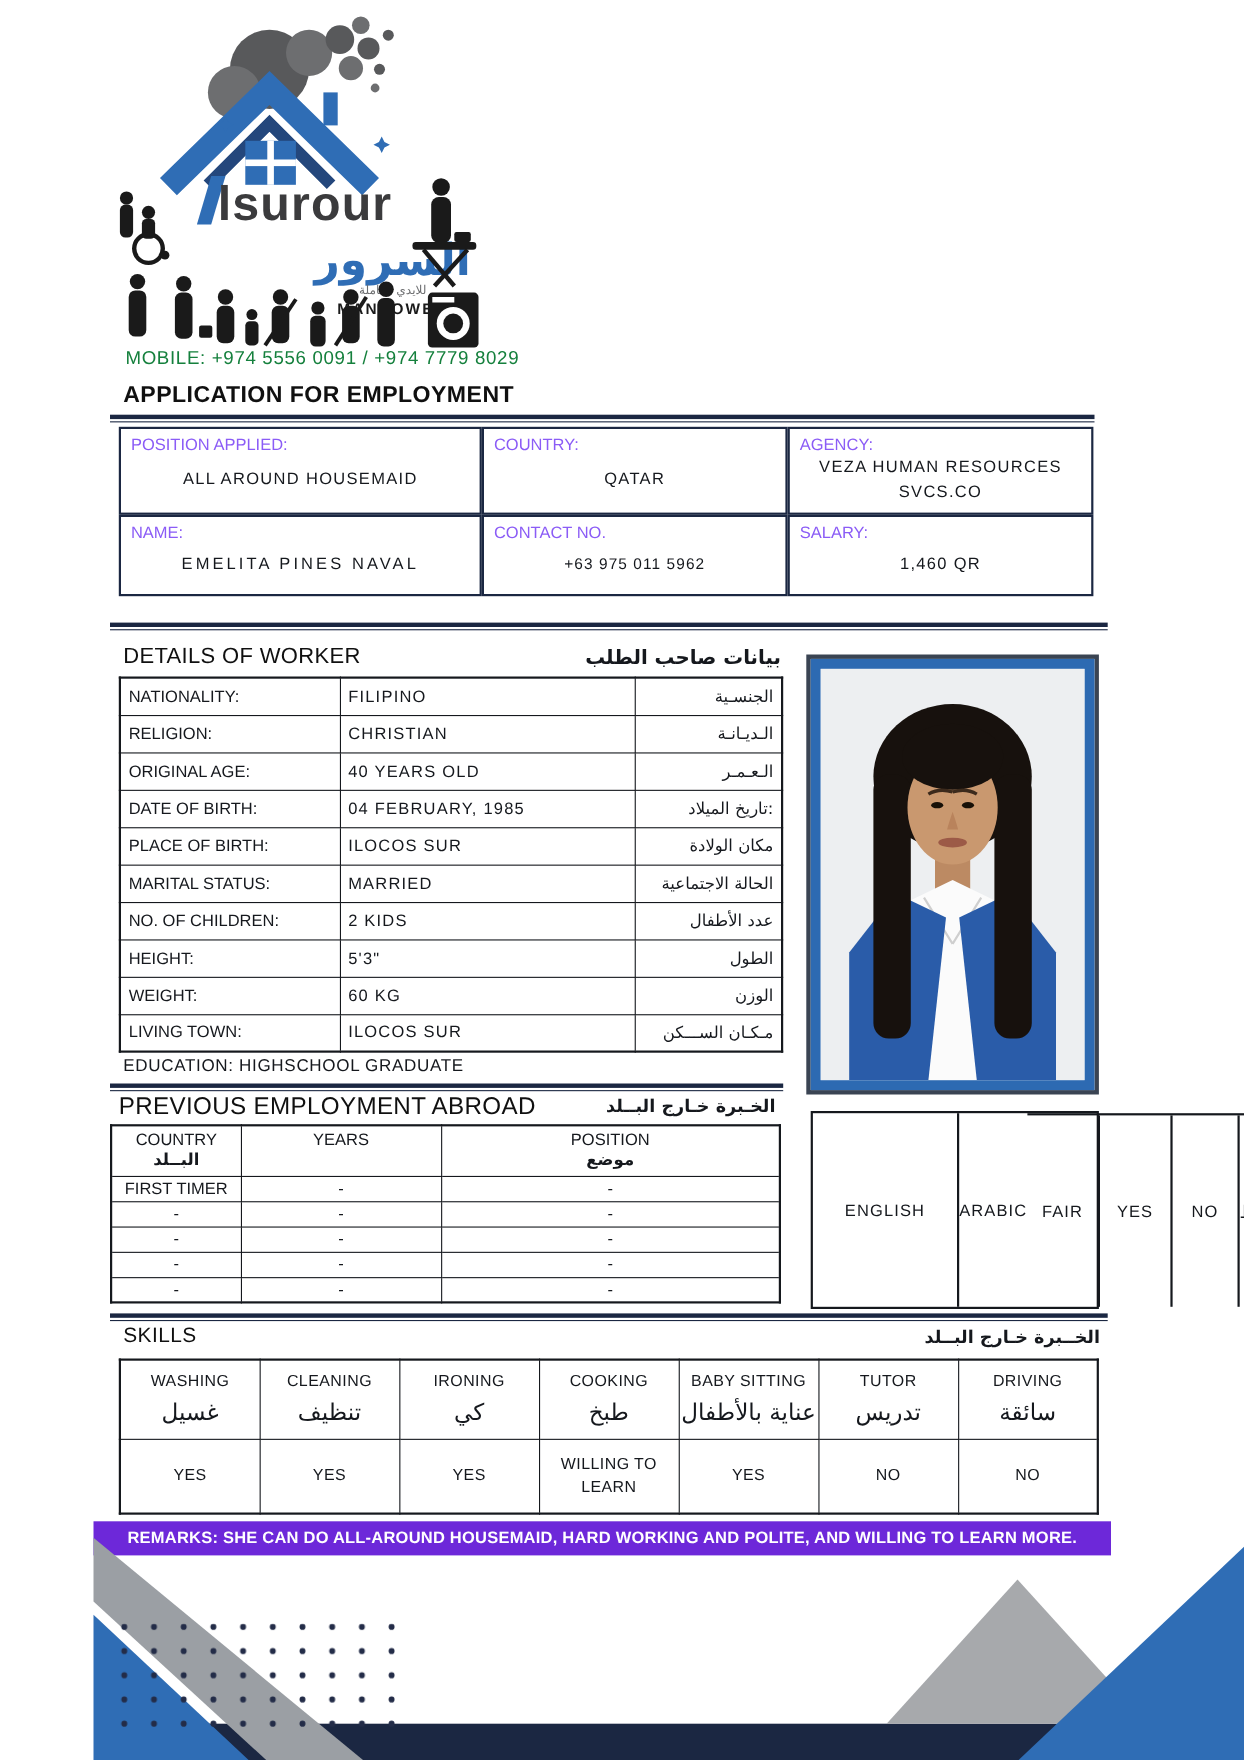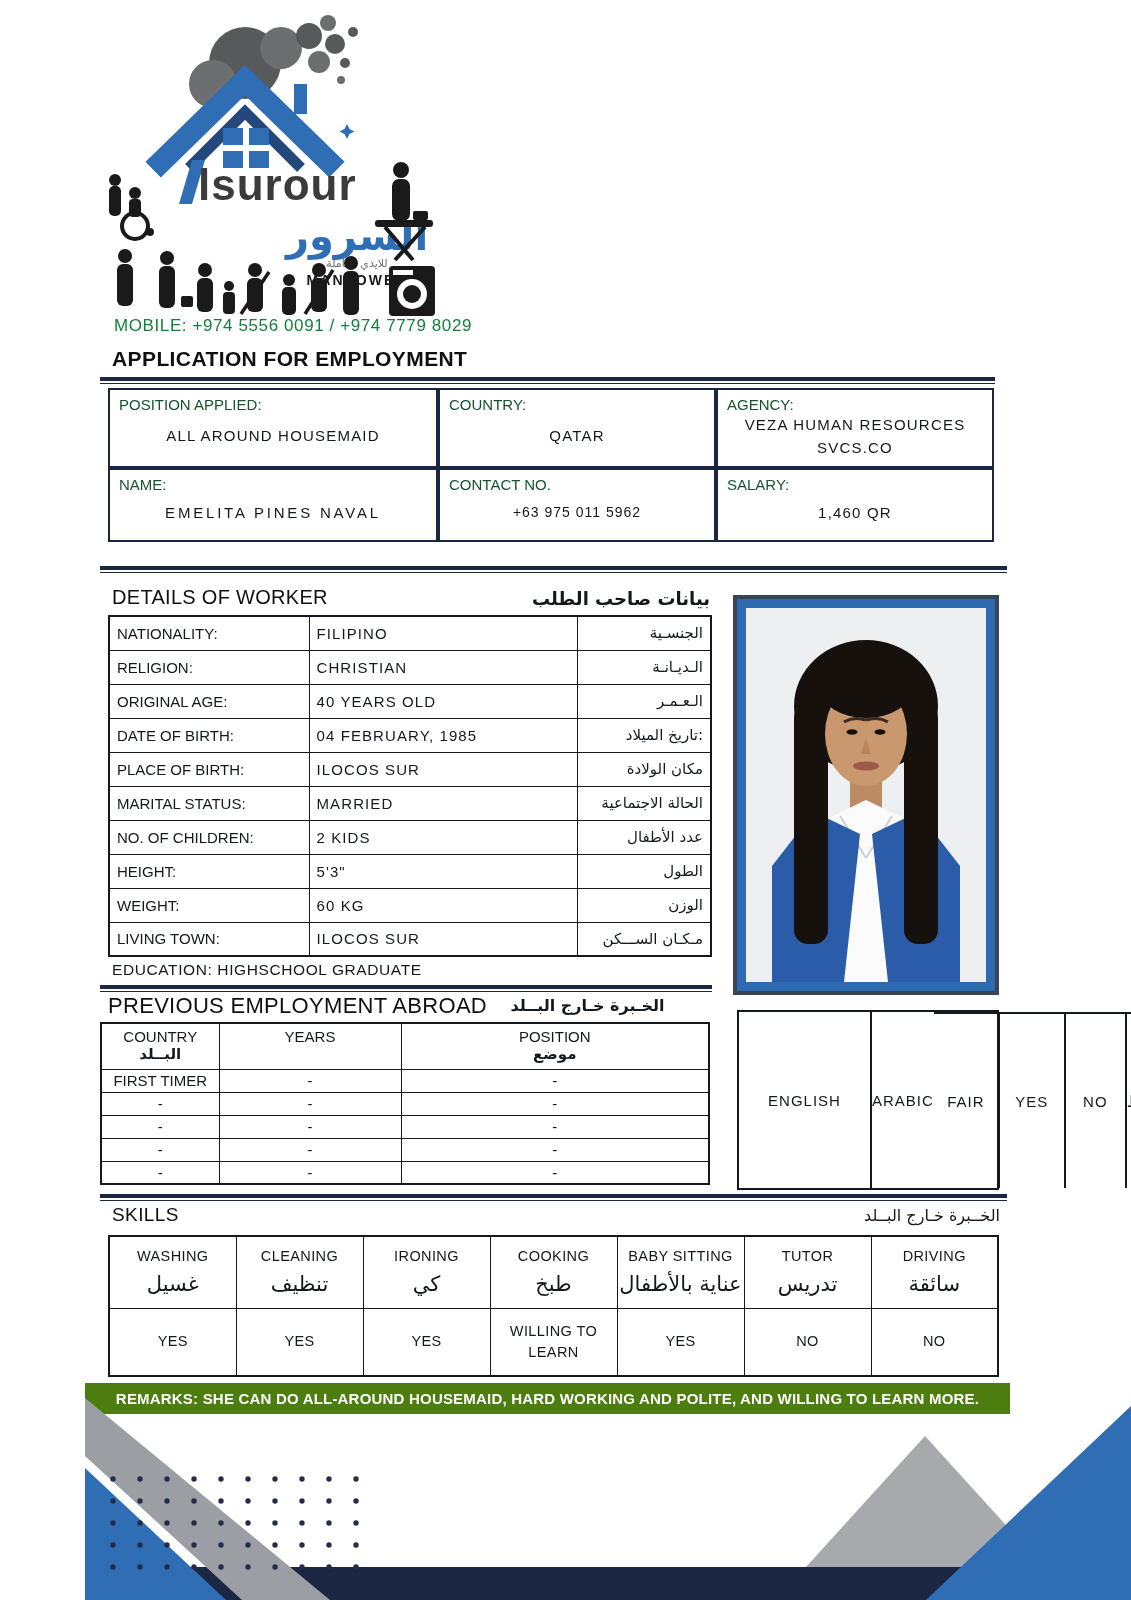--- a/index.html
+++ b/index.html
@@ -22,7 +22,7 @@
   .info-table td{border:2px solid #1b2742;vertical-align:top;padding:6px 9px}
   .info-table .r1 td{height:80px}
   .info-table .r2 td{height:74px}
-  .cell-label{font-size:15px;color:#14532d}
+  .cell-label{font-size:15px;color:#8b5cf6}
   .cell-value{display:flex;align-items:center;justify-content:center;height:calc(100% - 18px);
               font-size:15px;letter-spacing:1.2px;text-align:center}
   .cell-value span{max-width:232px;line-height:1.55}

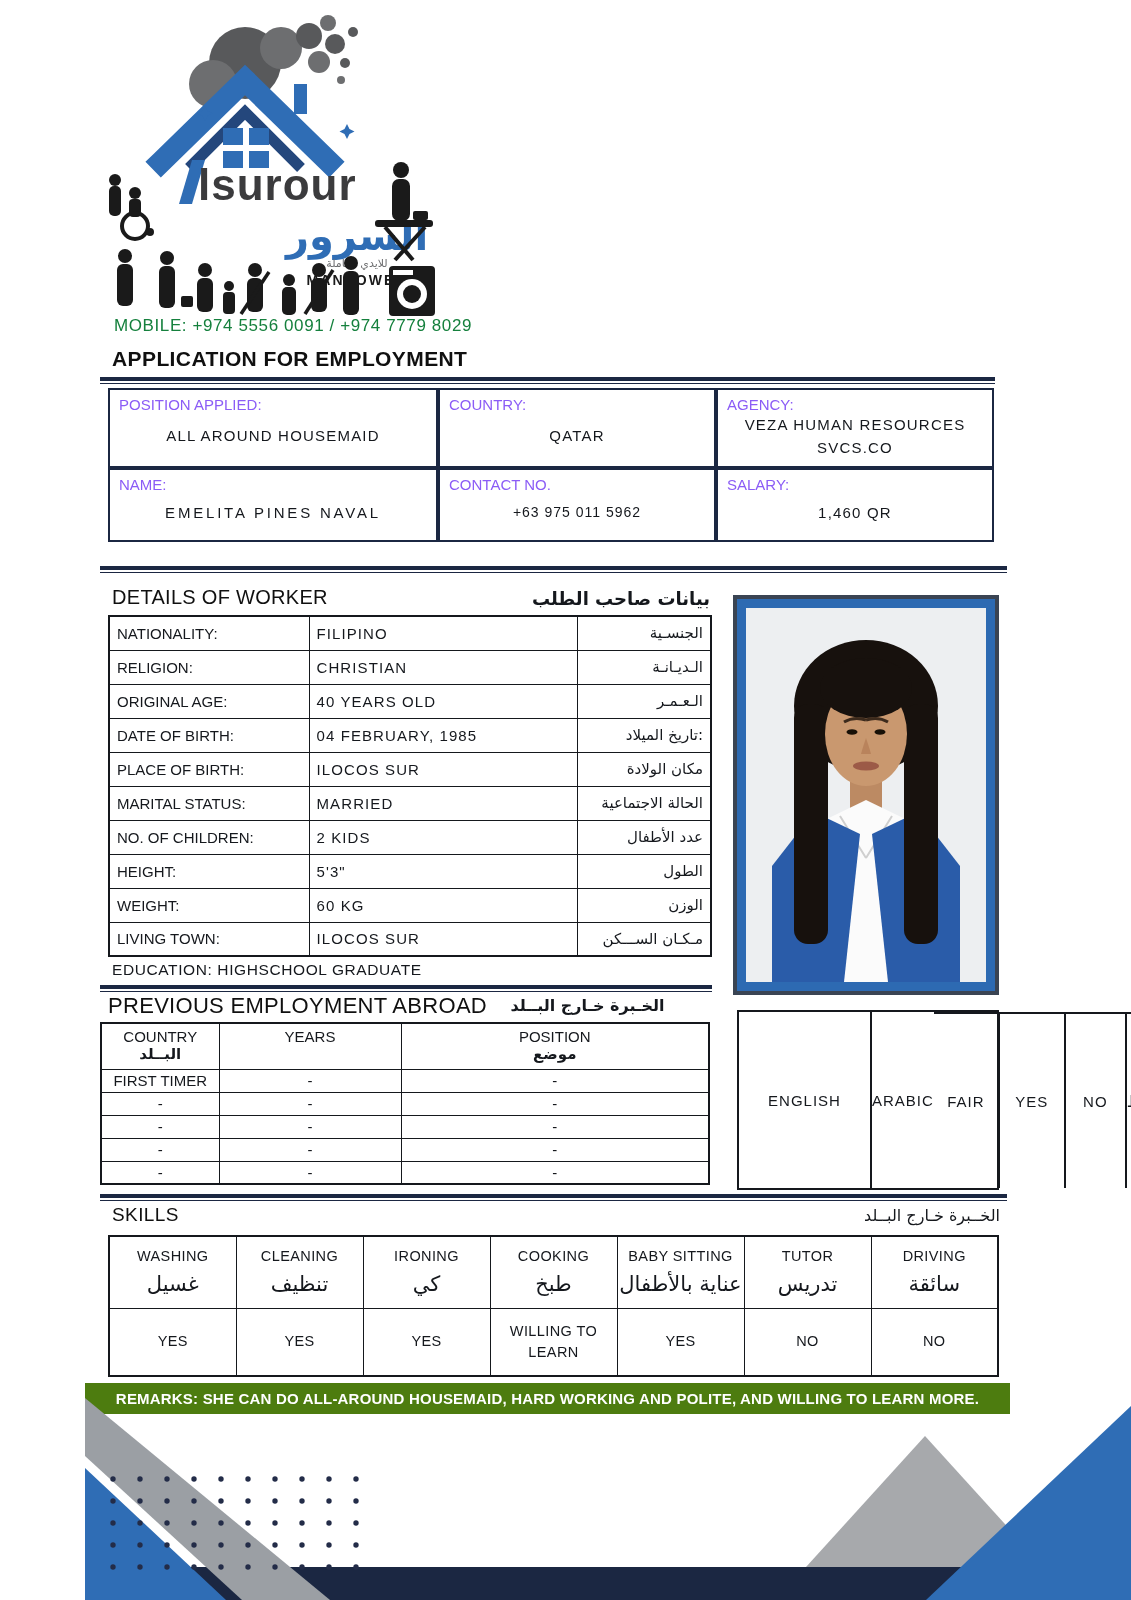--- a/index.html
+++ b/index.html
@@ -34,7 +34,7 @@
   .details-title{left:112px;top:586px;font-size:20px;letter-spacing:.3px}
   .details-title-ar{left:430px;top:588px;width:280px;text-align:right;font-size:18px;font-weight:bold}
   .prev-title{left:108px;top:993px;font-size:22px;letter-spacing:.3px}
-  .prev-title-ar{left:470px;top:996px;width:235px;text-align:center;font-size:16px;font-weight:bold}
+  .prev-title-ar{left:470px;top:996px;width:235px;text-align:right;font-size:16px;font-weight:bold}
   .skills-title{left:112px;top:1204px;font-size:19px;letter-spacing:.4px}
   .skills-title-ar{left:700px;top:1206px;width:300px;text-align:right;font-size:16px;font-weight:normal}
 

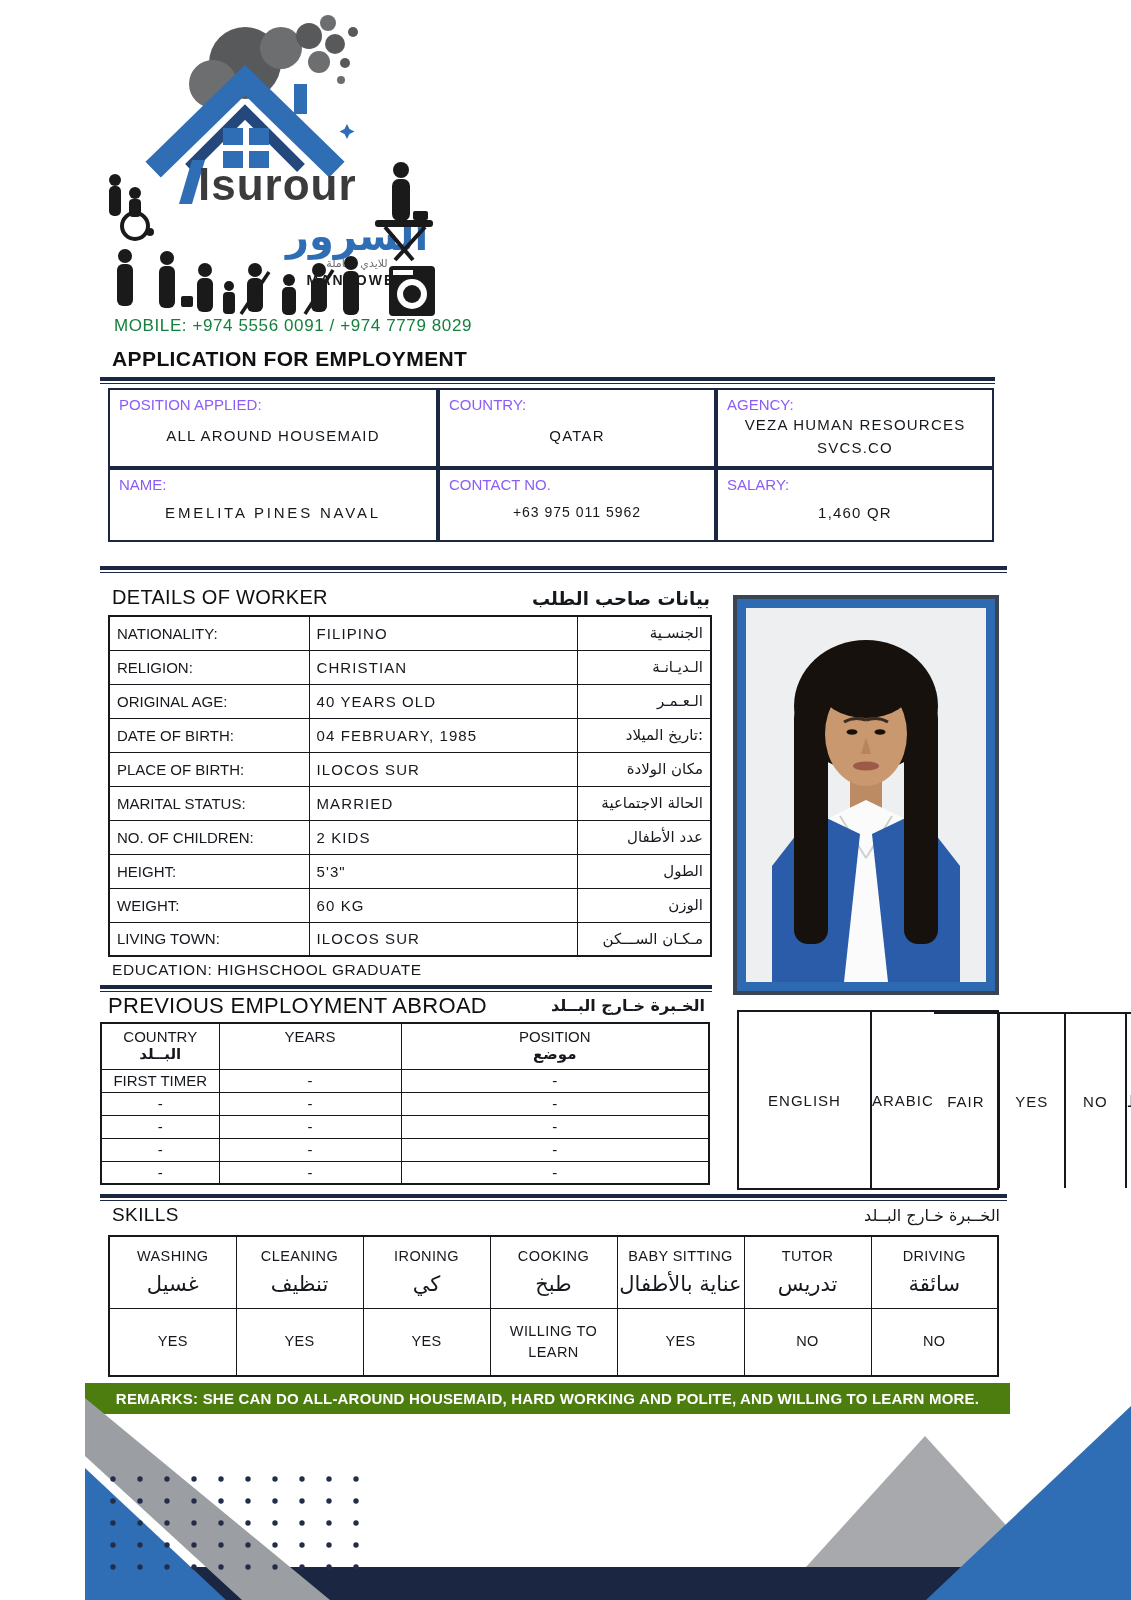--- a/index.html
+++ b/index.html
@@ -36,7 +36,7 @@
   .prev-title{left:108px;top:993px;font-size:22px;letter-spacing:.3px}
   .prev-title-ar{left:470px;top:996px;width:235px;text-align:right;font-size:16px;font-weight:bold}
   .skills-title{left:112px;top:1204px;font-size:19px;letter-spacing:.4px}
-  .skills-title-ar{left:700px;top:1206px;width:300px;text-align:right;font-size:16px;font-weight:normal}
+  .skills-title-ar{left:700px;top:1206px;width:300px;text-align:right;font-size:16px;font-weight:bold}
 
   
   .details-table{left:108px;top:615px;width:602px;border-collapse:collapse;border:2.5px solid #15181d}

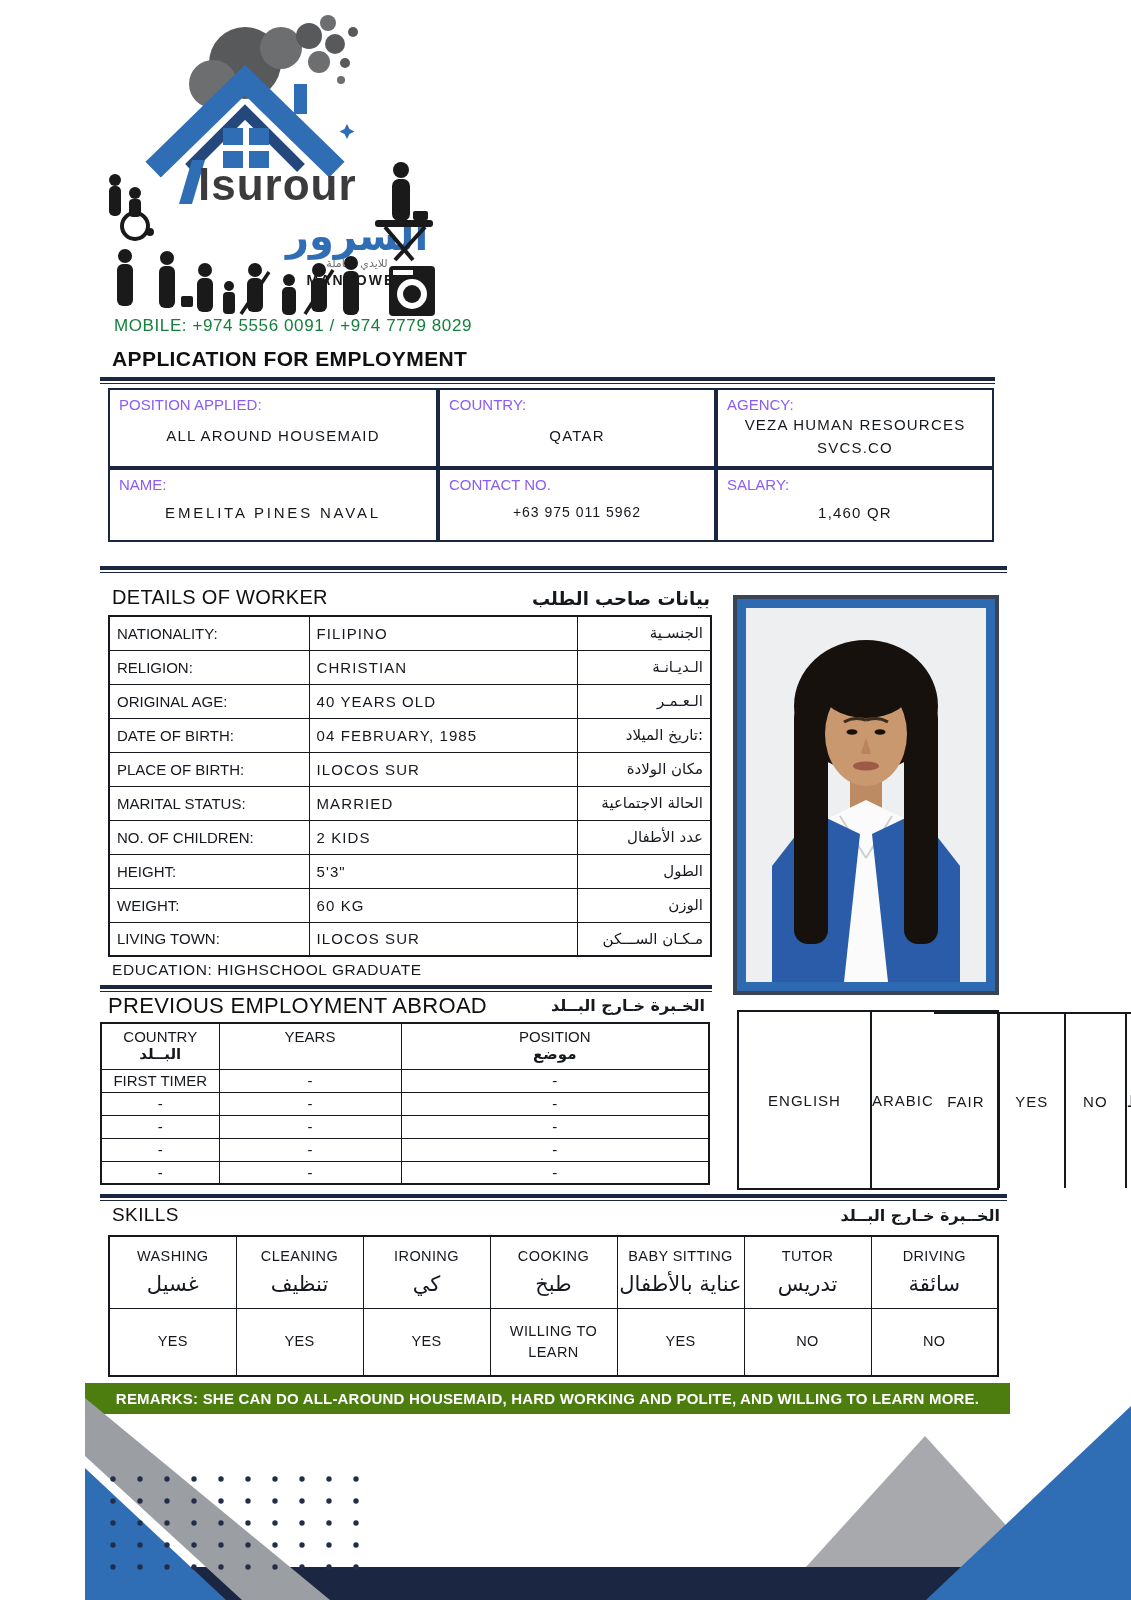--- a/index.html
+++ b/index.html
@@ -80,7 +80,7 @@
   .sk-val{height:68px;font-size:14.5px;letter-spacing:.4px;padding:4px 10px;line-height:1.45}
 
   
-  .remarks-bar{left:85px;top:1383px;width:925px;height:31px;background:#4d7c0f;color:#fff;
+  .remarks-bar{left:85px;top:1383px;width:925px;height:31px;background:#6d28d9;color:#fff;
                display:flex;align-items:center;justify-content:center;font-size:15px;font-weight:bold;letter-spacing:.2px}
 
   .logo-svg{position:absolute;left:95px;top:8px;width:345px;height:312px}

